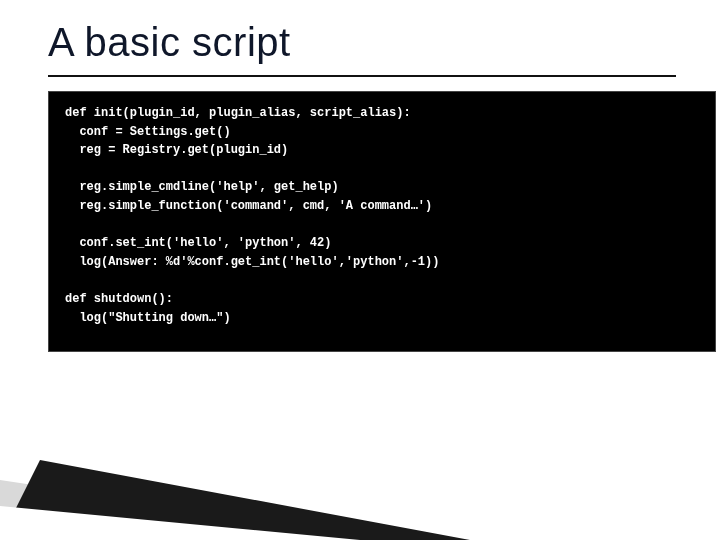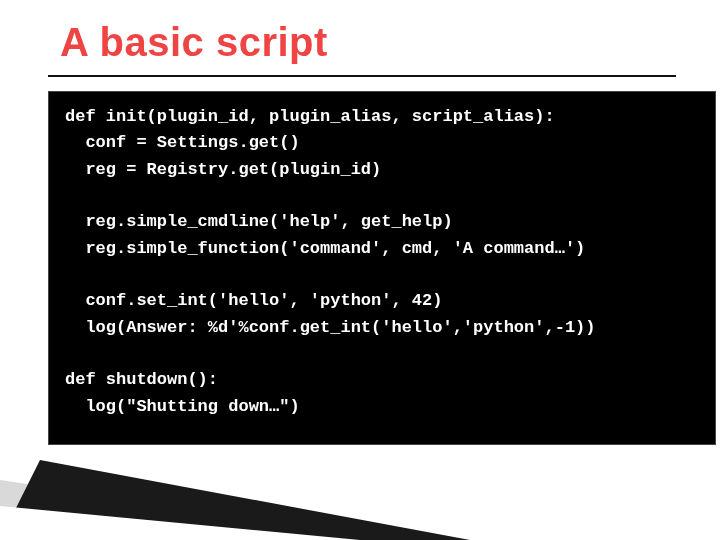--- a/index.html
+++ b/index.html
@@ -21,9 +21,9 @@
   }
   .title {
     font-size: 40px;
-    font-weight: 700;
-    color: #ef4444;
-    margin: 0 0 10px 12px;
+    font-weight: 400;
+    color: #0f172a;
+    margin: 0 0 10px 0;
     letter-spacing: 0.5px;
   }
   .title-underline {

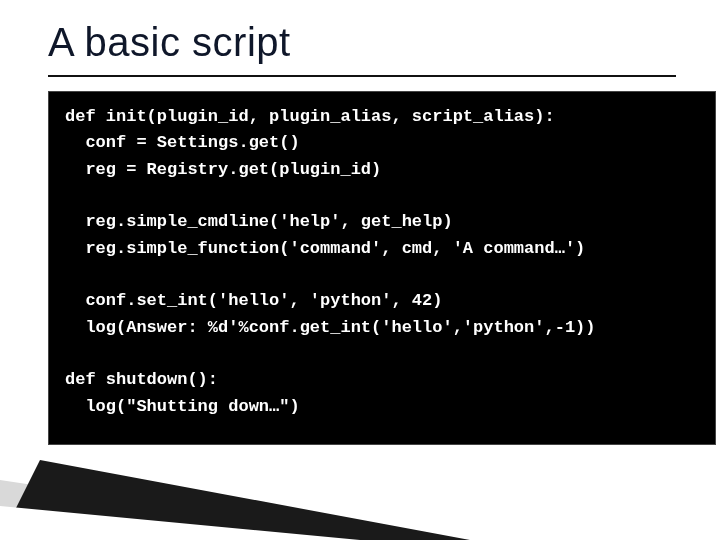--- a/index.html
+++ b/index.html
@@ -38,7 +38,7 @@
     color: #fff;
     font-family: "Courier New", Courier, monospace;
     font-weight: 700;
-    font-size: 17px;
+    font-size: 12px;
     line-height: 1.55;
     padding: 12px 16px 24px 16px;
     box-sizing: border-box;

